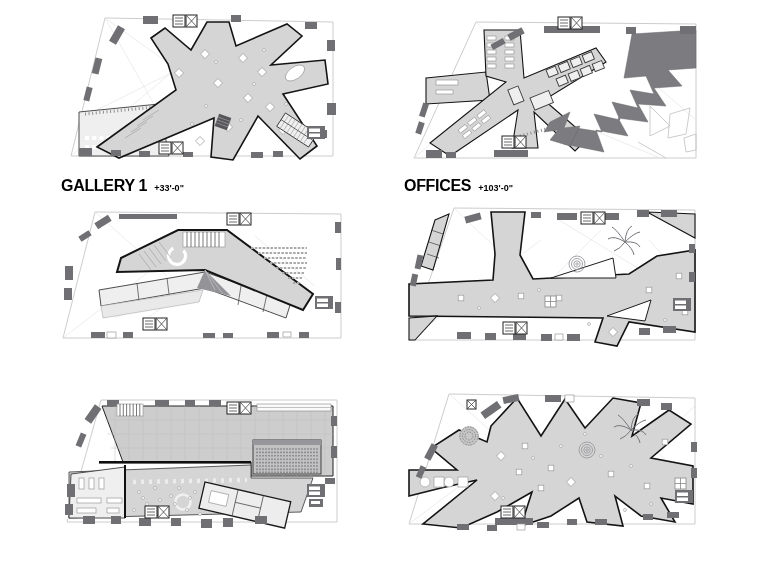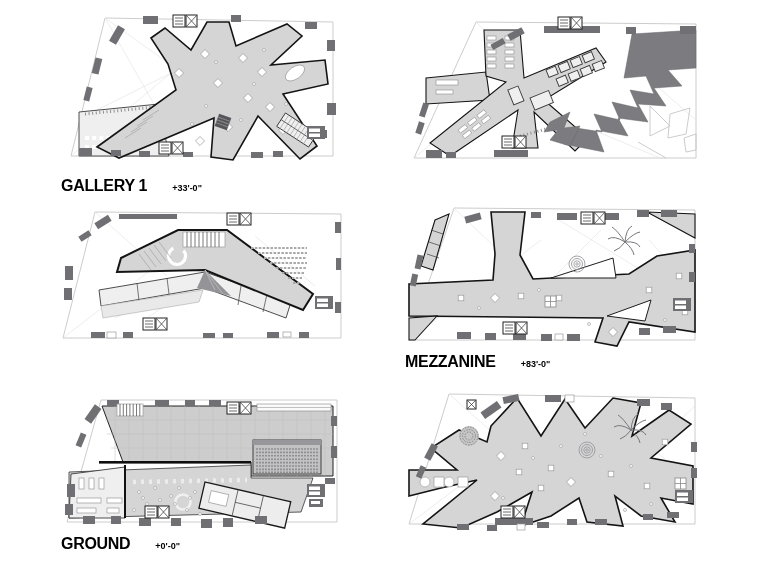--- a/index.html
+++ b/index.html
@@ -7,7 +7,7 @@
        font-family:"Liberation Sans",sans-serif;}
   figure.panel{position:absolute;margin:0;padding:0}
   figure.panel svg{display:block}
-  figcaption{display:flex;align-items:baseline;gap:25px;padding-left:6px;margin-top:5px;white-space:nowrap}
+  figcaption{display:flex;align-items:baseline;gap:7px;padding-left:6px;margin-top:5px;white-space:nowrap}
   .floor-name{font-weight:bold;font-size:16px;letter-spacing:-0.3px;color:#000}
   .floor-elev{font-weight:bold;font-size:9px;letter-spacing:0;color:#000}
   

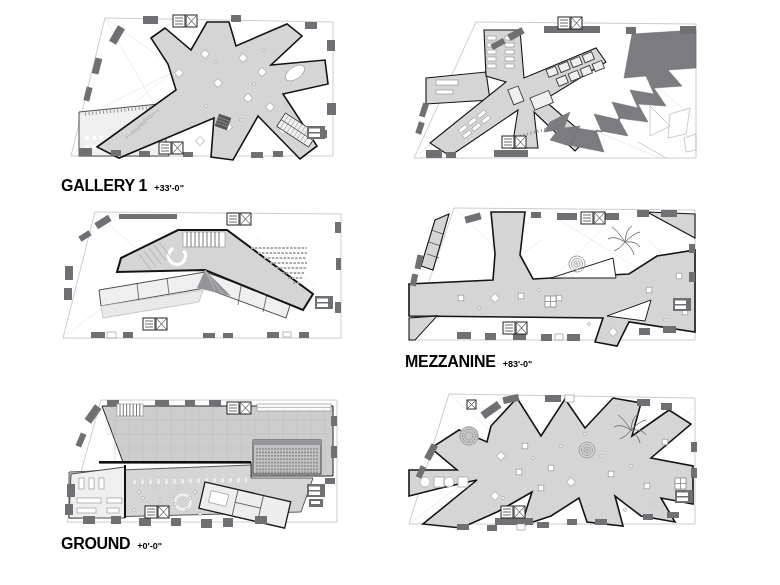--- a/index.html
+++ b/index.html
@@ -239,6 +239,10 @@
   <use href="#evcore" transform="translate(160,7)"></use>
   <use href="#evcore" transform="translate(104,126)"></use>
 </svg>
+<figcaption>
+  <span class="floor-name">OFFICES</span>
+  <span class="floor-elev">+103'-0"</span>
+</figcaption>
 </figure>
 
 <figure class="panel" style="left:55px;top:206px">

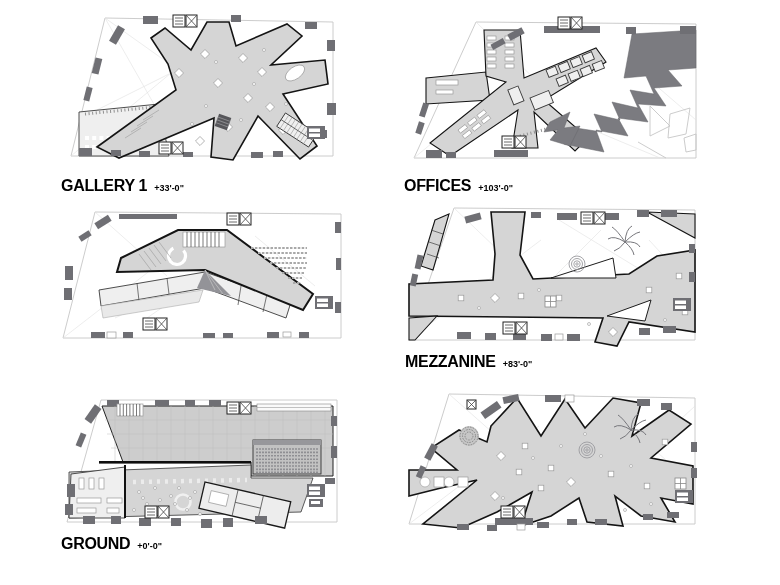--- a/index.html
+++ b/index.html
@@ -372,10 +372,6 @@
   <use href="#evcore" transform="translate(104,122)"></use>
   <use href="#score" transform="translate(274,98)"></use>
 </svg>
-<figcaption>
-  <span class="floor-name">MEZZANINE</span>
-  <span class="floor-elev">+83'-0"</span>
-</figcaption>
 </figure>
 
 <figure class="panel" style="left:55px;top:392px">

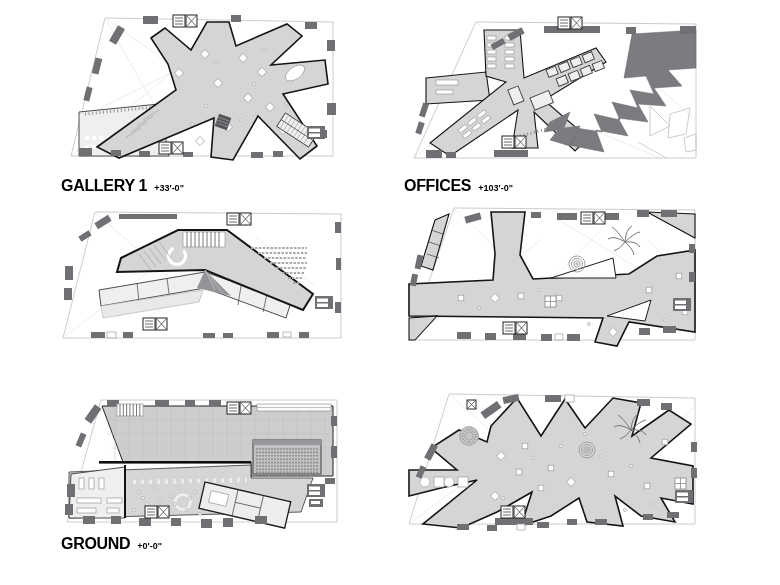--- a/index.html
+++ b/index.html
@@ -470,10 +470,6 @@
   <rect class="blk" x="254" y="107" width="14" height="8"></rect>
       <rect x="256" y="109" width="9" height="3" fill="#fff"></rect>
 </svg>
-<figcaption>
-  <span class="floor-name">GROUND</span>
-  <span class="floor-elev">+0'-0"</span>
-</figcaption>
 </figure>
 
 <figure class="panel" style="left:399px;top:386px">

